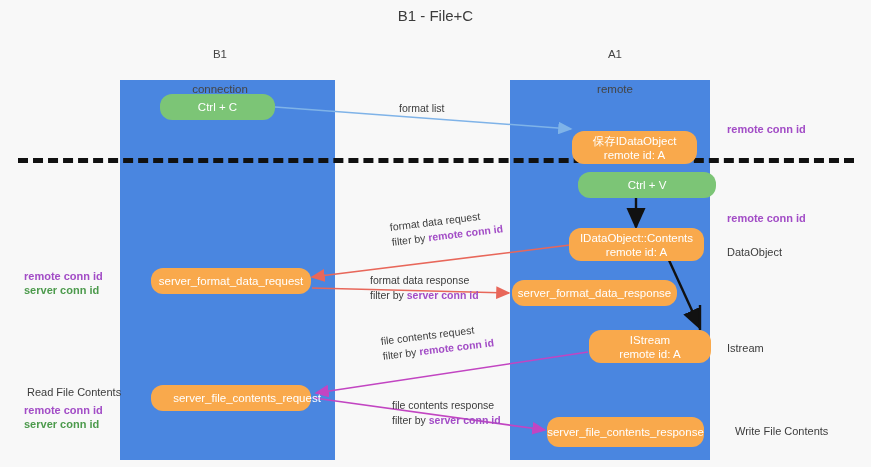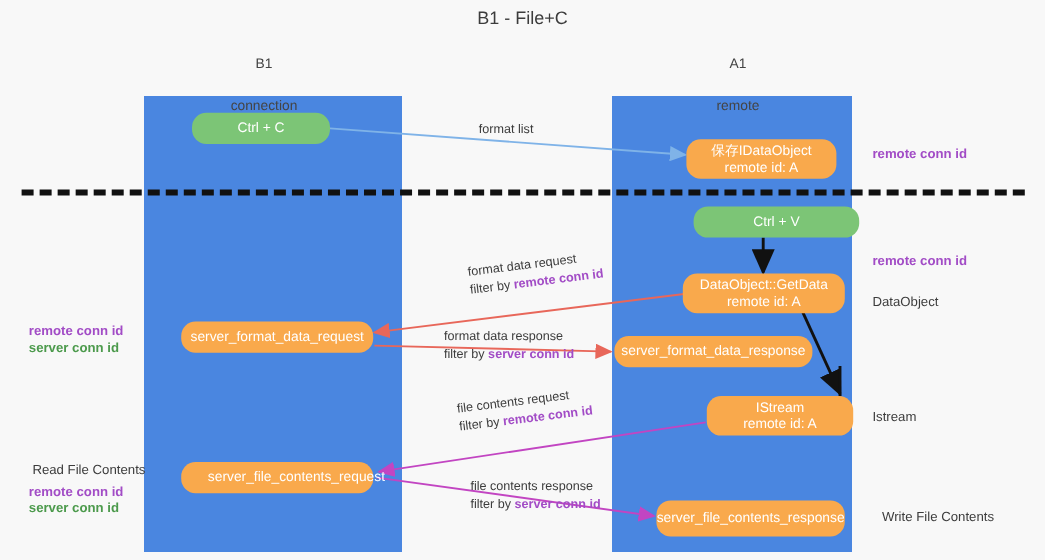--- a/index.html
+++ b/index.html
@@ -169,7 +169,7 @@
     <span>Ctrl + C</span>
   </div>
 
-  <div class="node orange" style="left:572px; top:116px; width:125px; height:33px;">
+  <div class="node orange" style="left:572px; top:131px; width:125px; height:33px;">
     <span>保存IDataObject</span>
     <span>remote id: A</span>
   </div>

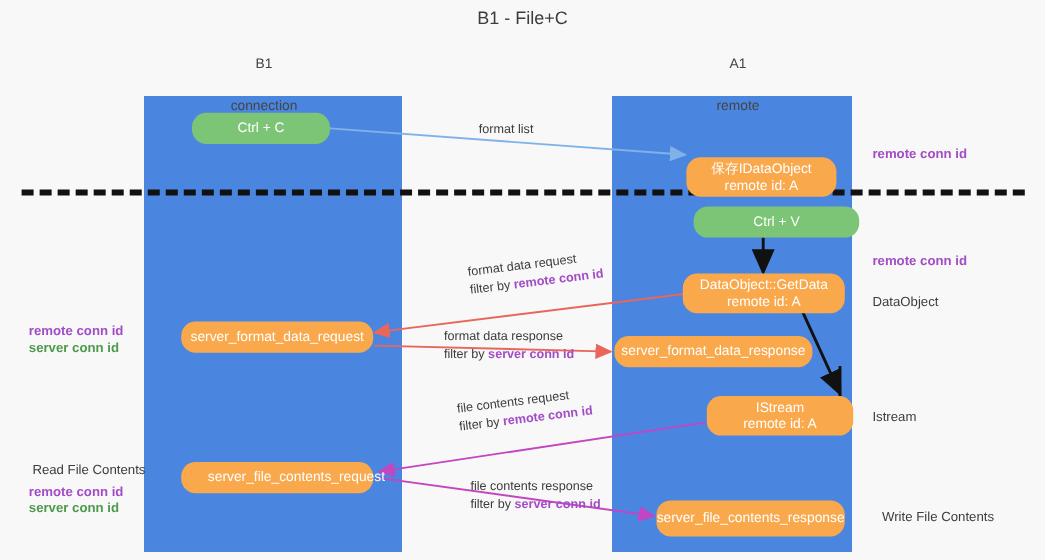--- a/index.html
+++ b/index.html
@@ -179,7 +179,7 @@
   </div>
 
   <div class="node orange" style="left:569px; top:228px; width:135px; height:33px;">
-    <span>DataObject::GetData</span>
+    <span>IDataObject::Contents</span>
     <span>remote id: A</span>
   </div>
 

